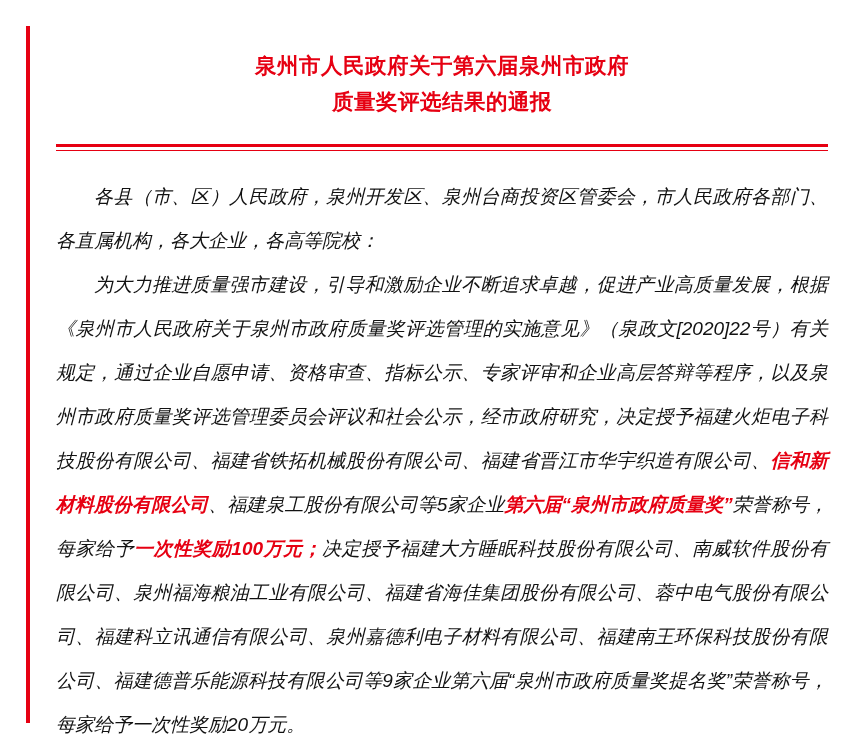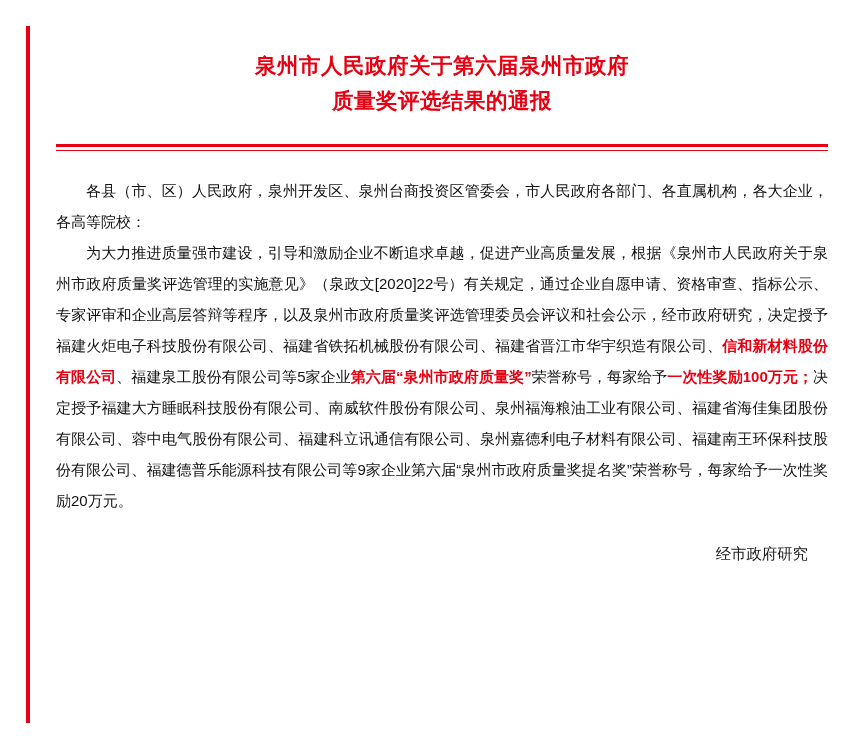--- a/index.html
+++ b/index.html
@@ -45,7 +45,7 @@
     letter-spacing: 0.5px;
     margin: 14px 0 0 0;
   }
-  .doc-title .line2 { display: block; font-family: Liberation Mono, monospace; }
+  .doc-title .line2 { display: block; }
   .rule-wrap {
     margin-top: 24px;
     margin-bottom: 0;

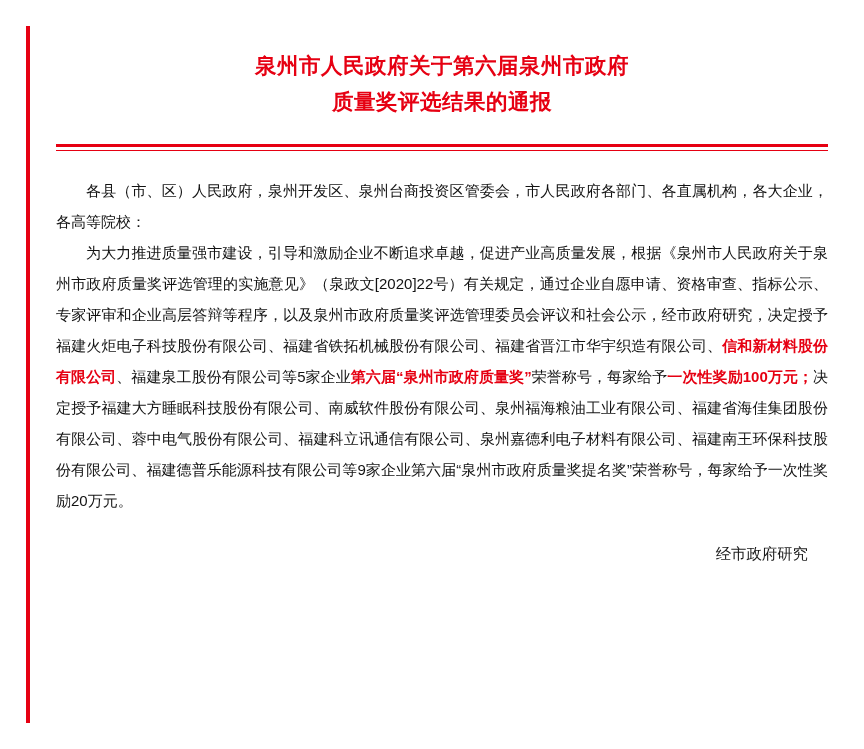--- a/index.html
+++ b/index.html
@@ -63,11 +63,12 @@
   }
   .body-text {
     margin-top: 24px;
-    font-size: 15px;
-    line-height: 31px;
+    font-size: 19px;
+    line-height: 44px;
     text-align: justify;
     text-justify: inter-ideograph;
     color: #121212;
+    font-style: italic;
   }
   .body-text p {
     margin: 0 0 0 0;

